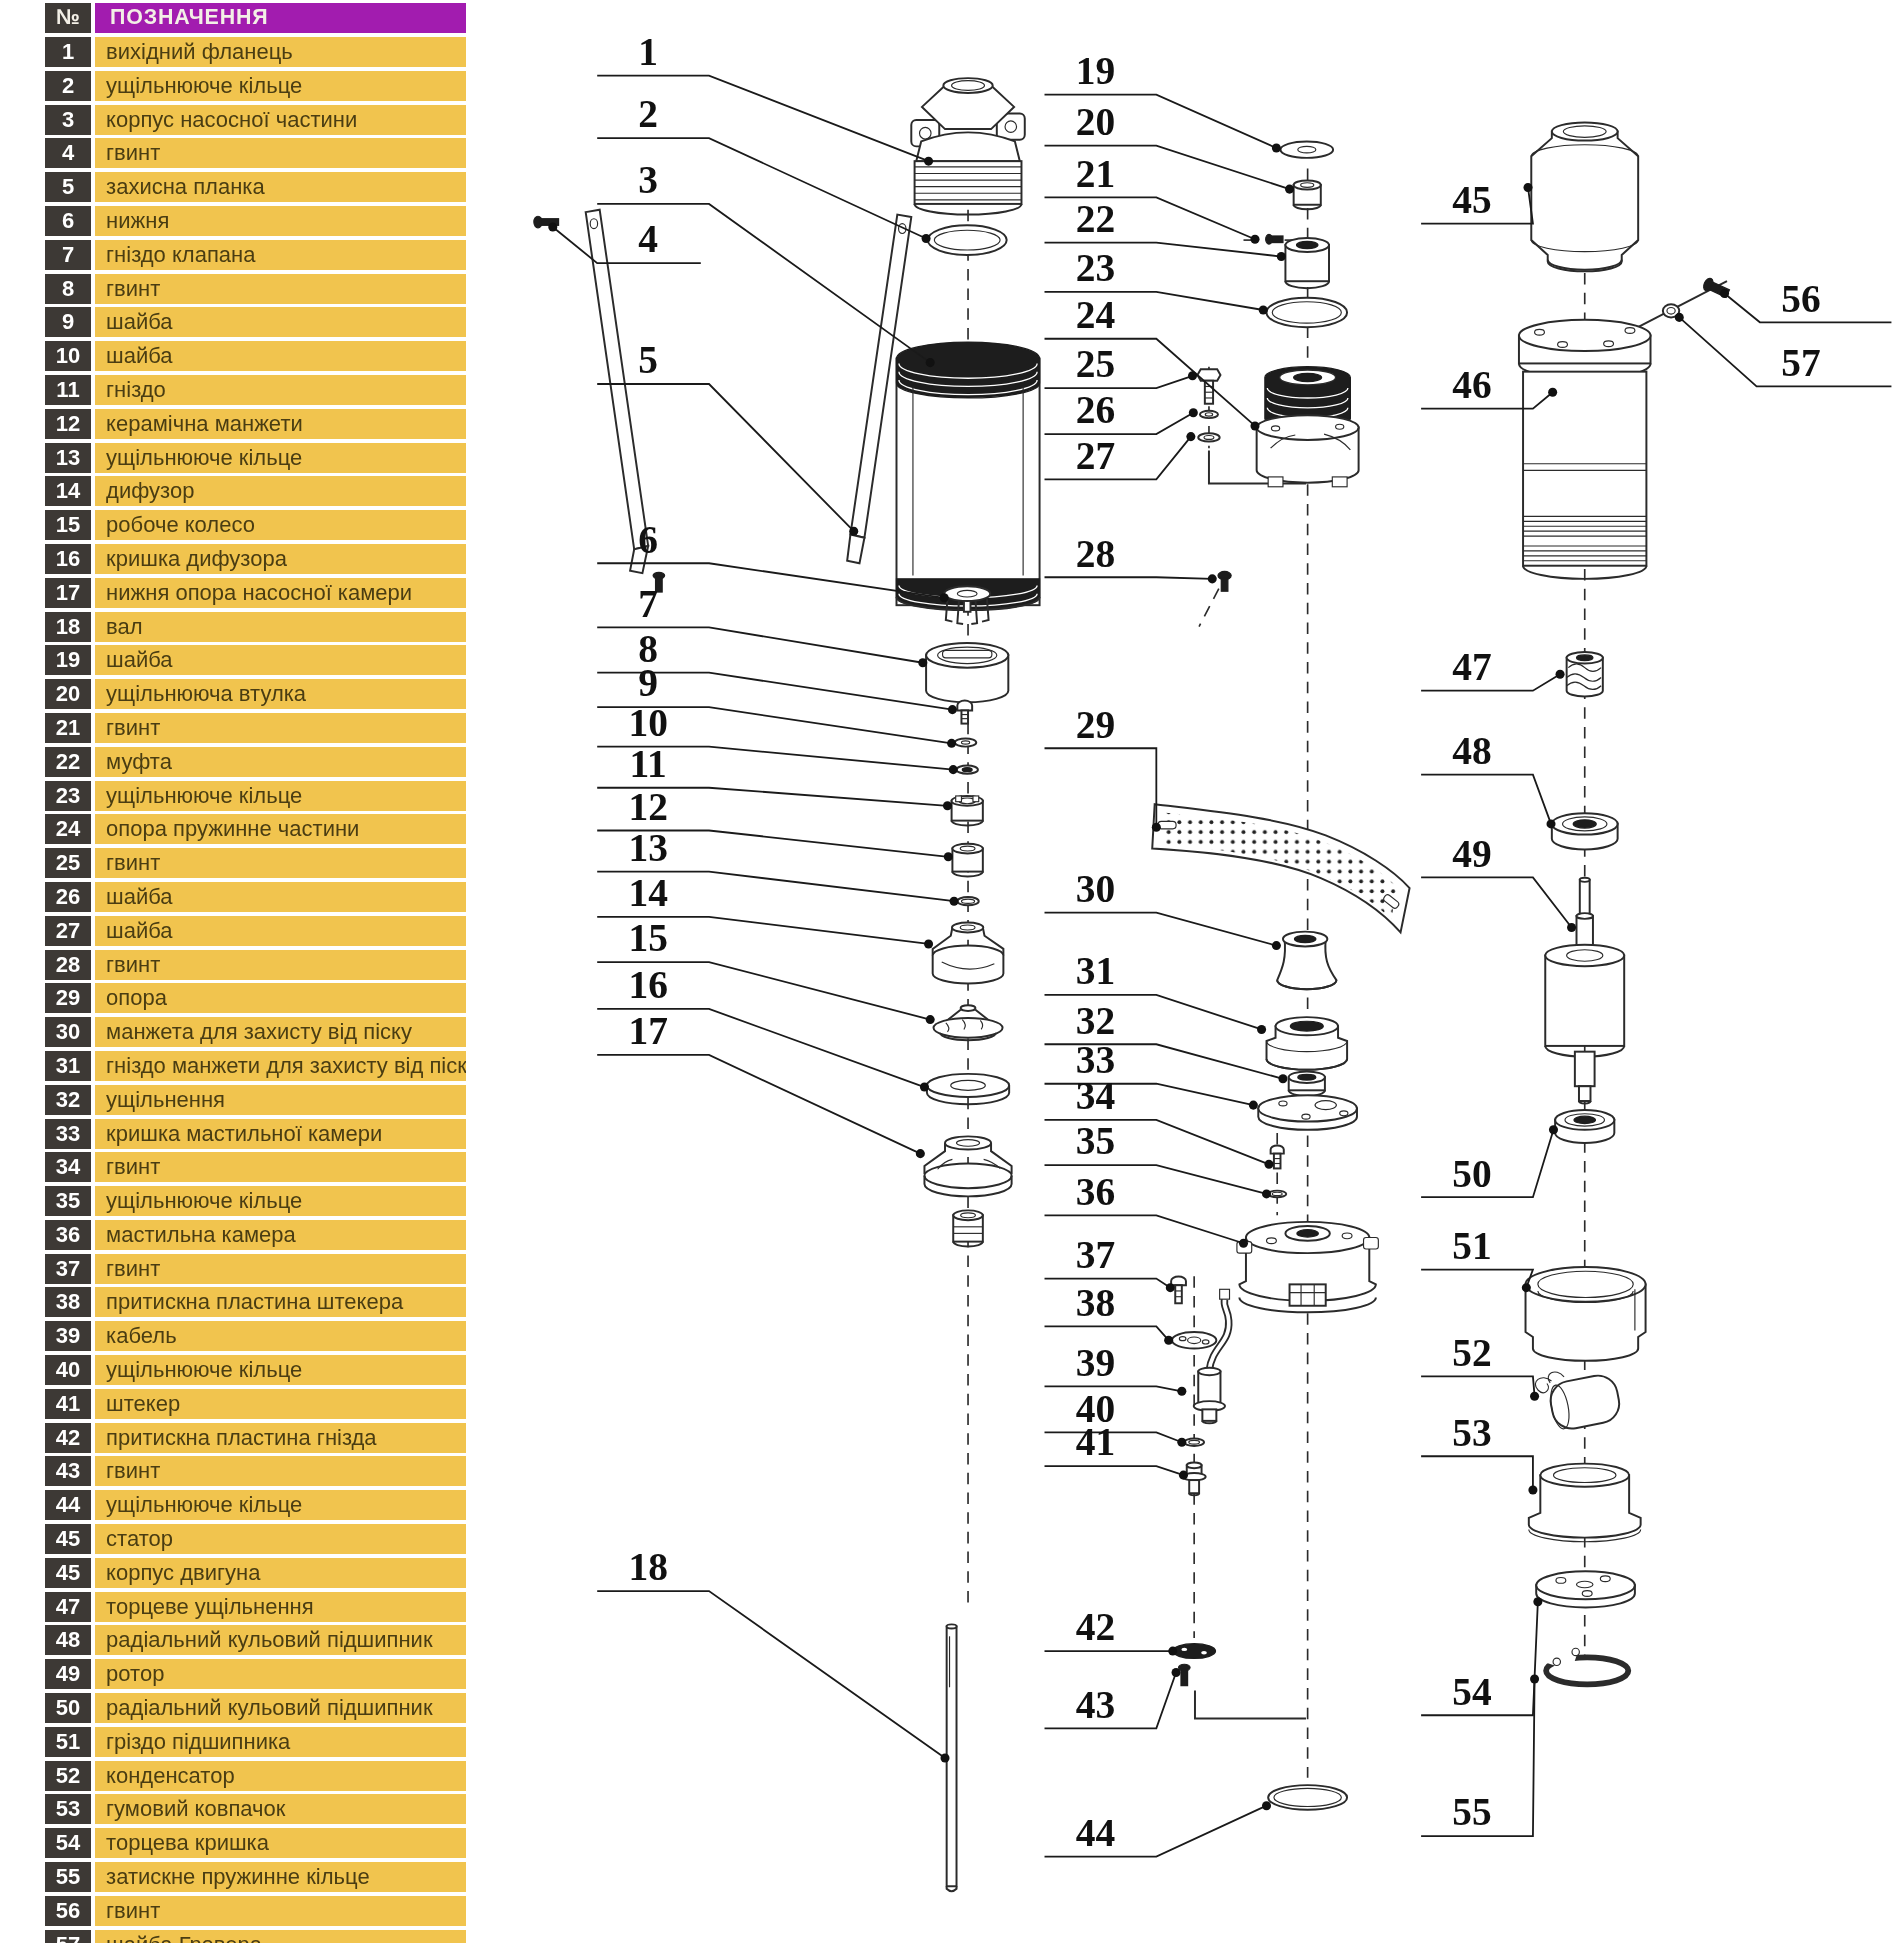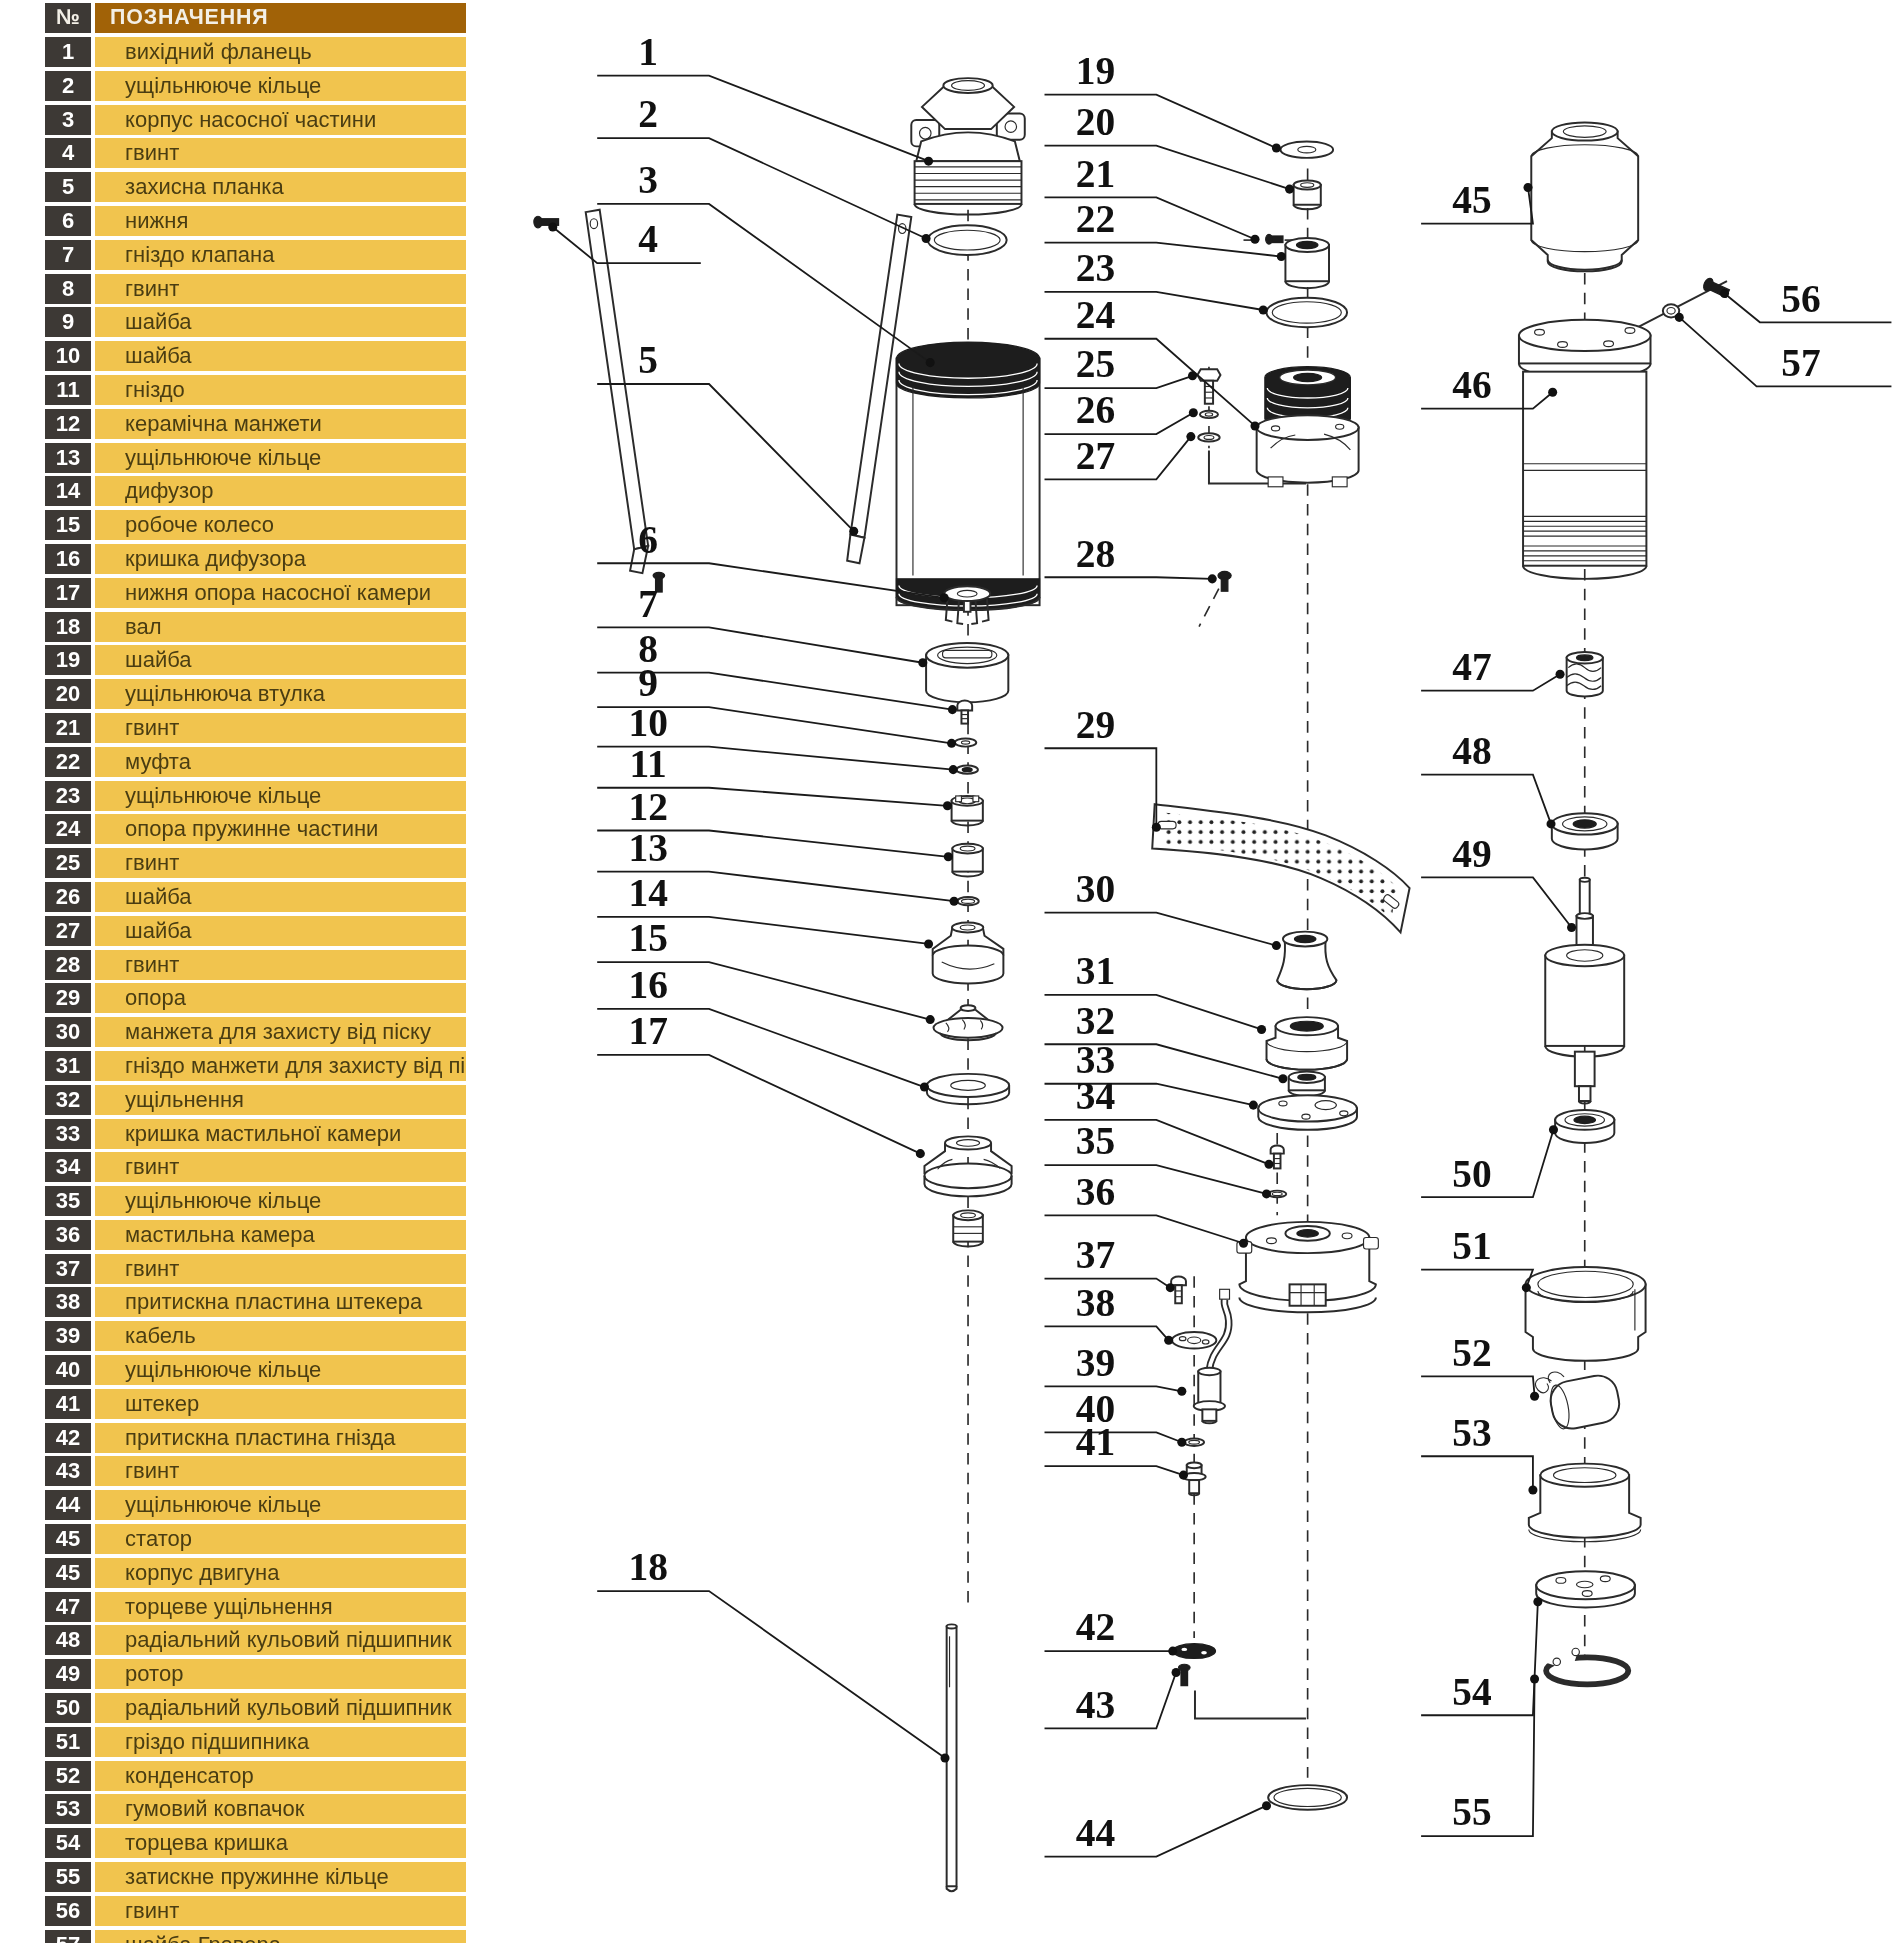--- a/index.html
+++ b/index.html
@@ -10,7 +10,7 @@
   .thead{position:absolute;left:45px;top:2.5px;width:421px;height:30px;display:flex;}
   .th-num{width:46px;background:#3d3935;color:#f3efe6;font-size:21.4px;font-weight:bold;
           display:flex;align-items:center;justify-content:center;}
-  .th-name{margin-left:4.1px;flex:1;background:#a16207;color:#f3efe6;font-size:21.4px;
+  .th-name{margin-left:4.1px;flex:1;background:#a21caf;color:#f3efe6;font-size:21.4px;
            font-weight:bold;display:flex;align-items:center;padding-left:15px;letter-spacing:0.8px;}
   #table-rows{position:absolute;left:45px;top:37px;width:421px;}
   .trow{display:flex;height:30px;margin-bottom:3.8px;}

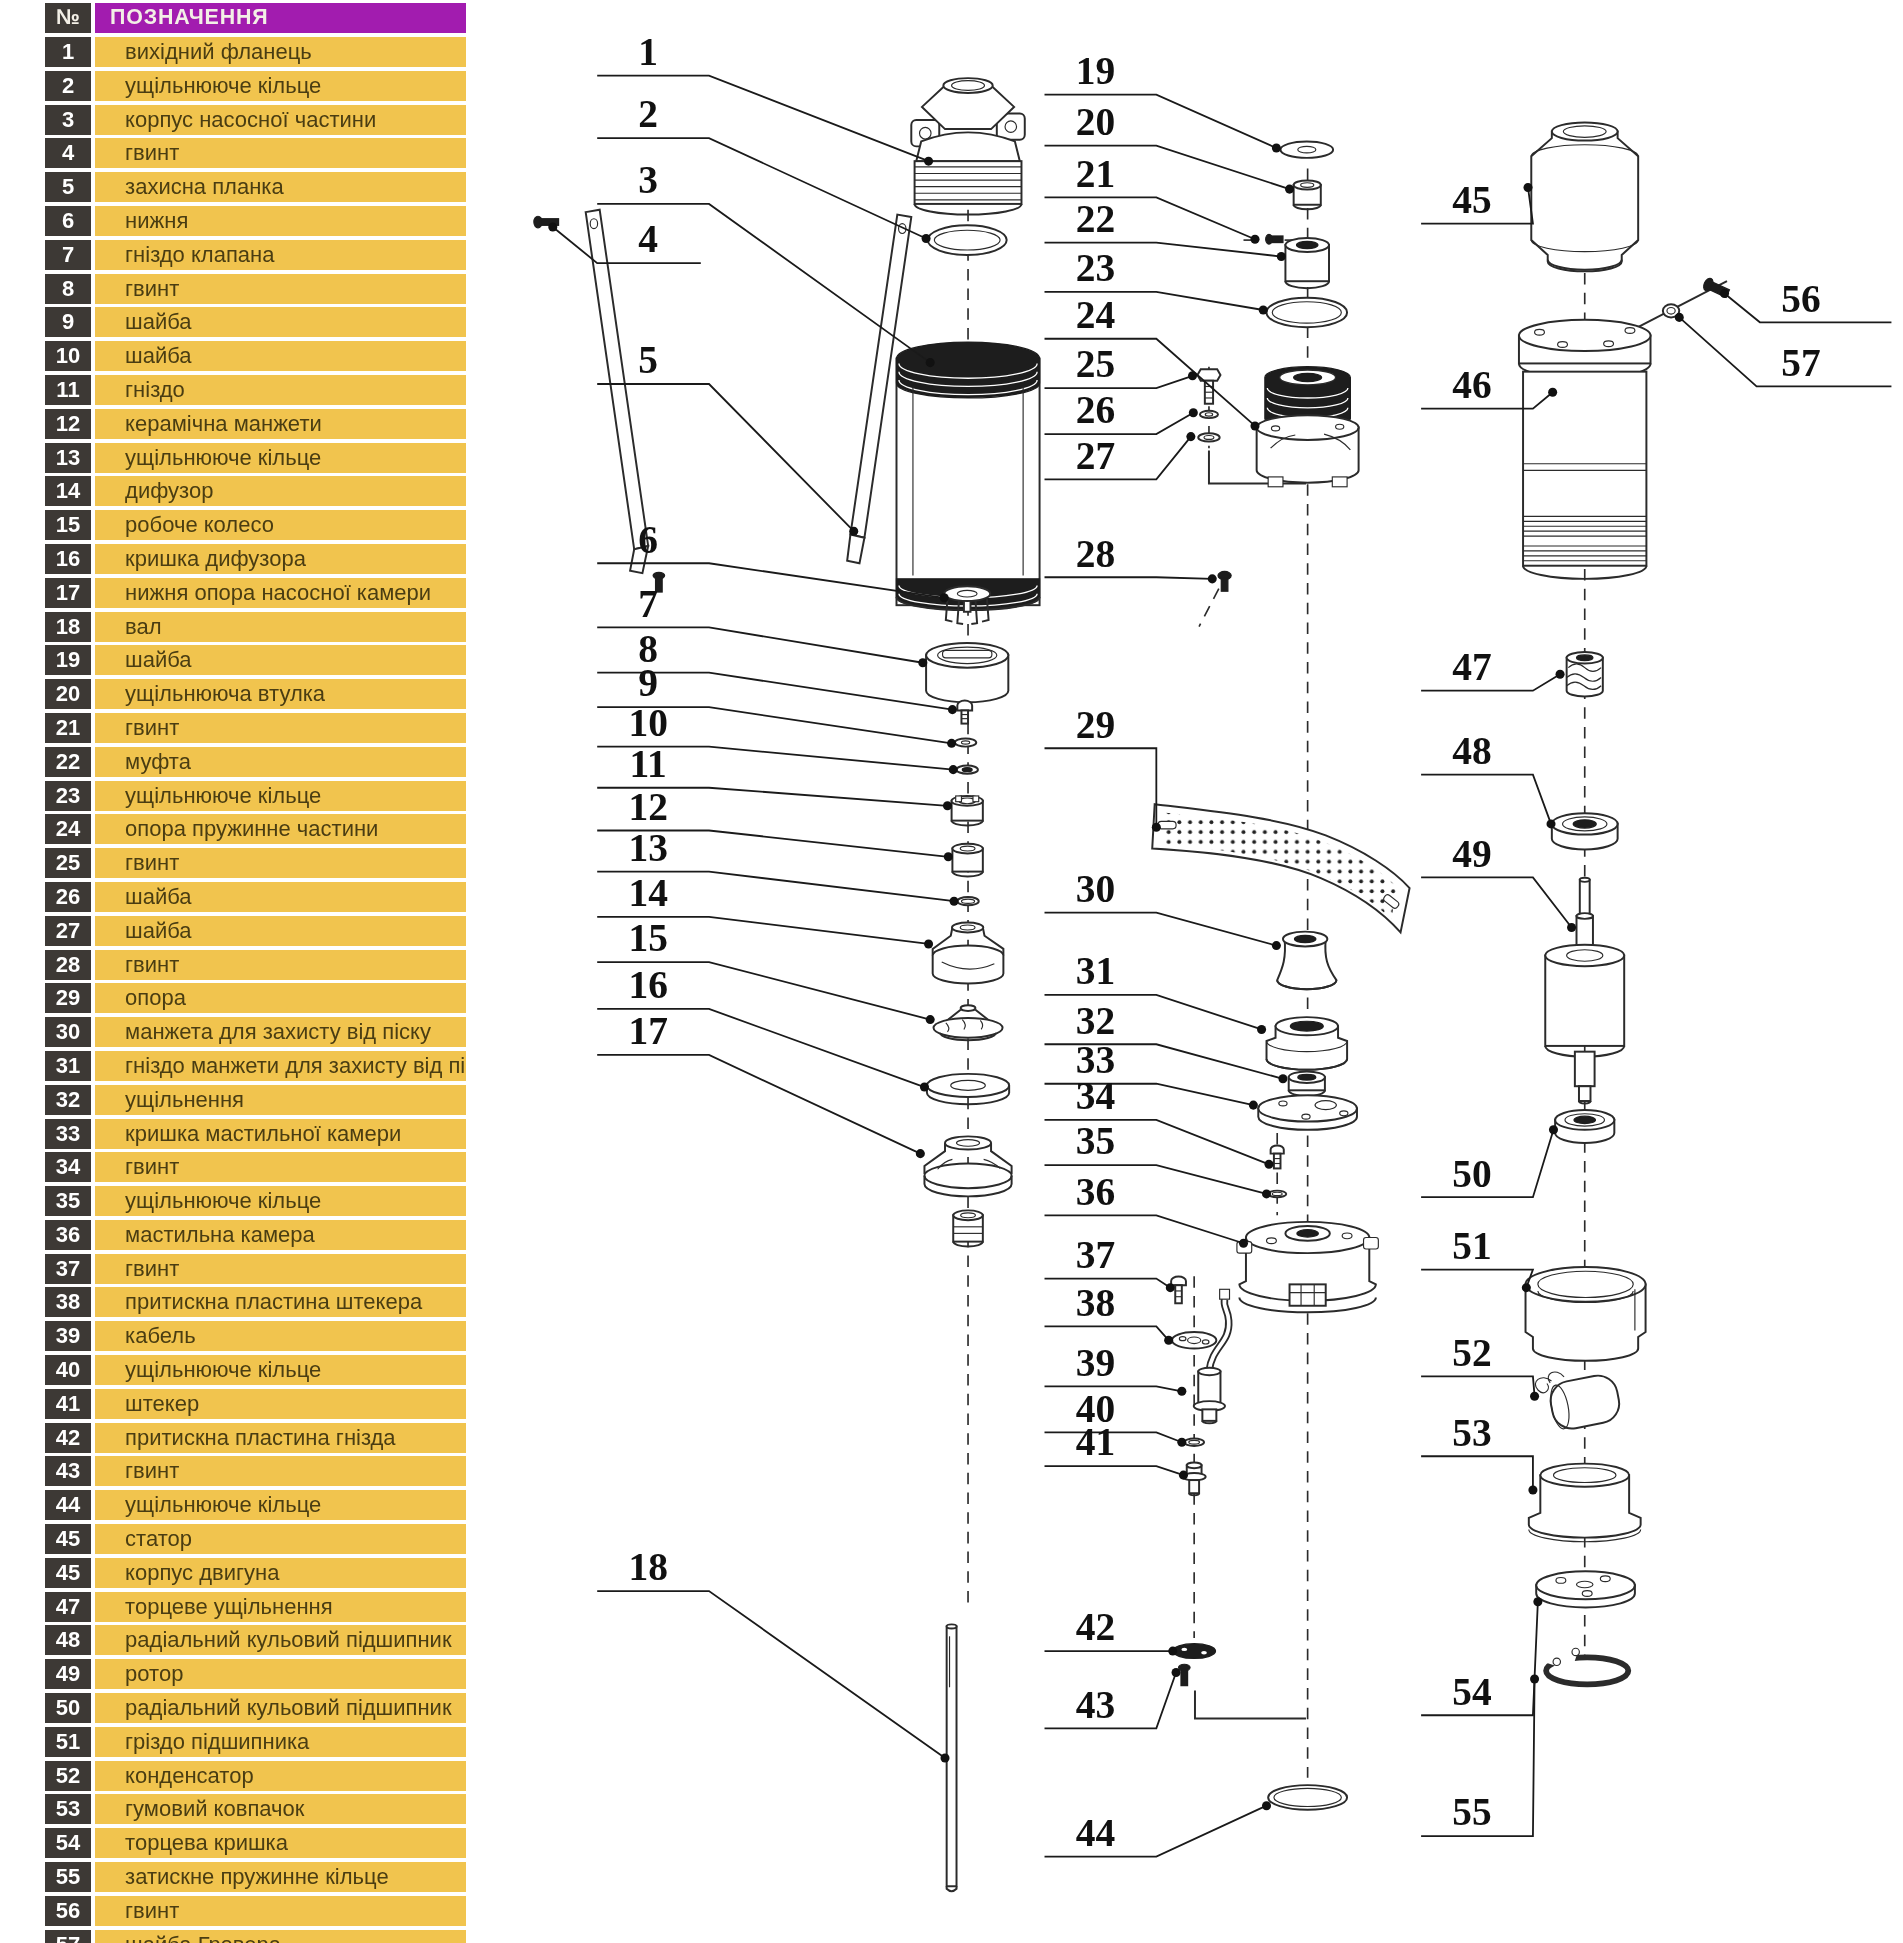--- a/index.html
+++ b/index.html
@@ -17,7 +17,7 @@
   .tnum{width:46px;background:#3d3935;color:#fff;font-size:22px;font-weight:600;
         display:flex;align-items:center;justify-content:center;flex:none;}
   .tname{margin-left:4.1px;flex:1;background:#f1c44e;color:#4a3d12;font-size:22px;
-         display:flex;align-items:center;padding-left:30px;white-space:nowrap;overflow:hidden;}
+         display:flex;align-items:center;padding-left:11px;white-space:nowrap;overflow:hidden;}
   
   #diagram{position:absolute;left:0;top:0;width:1904px;height:1943px;}
   .w{fill:#fff;stroke:#2b2b2b;stroke-width:2.4;}

